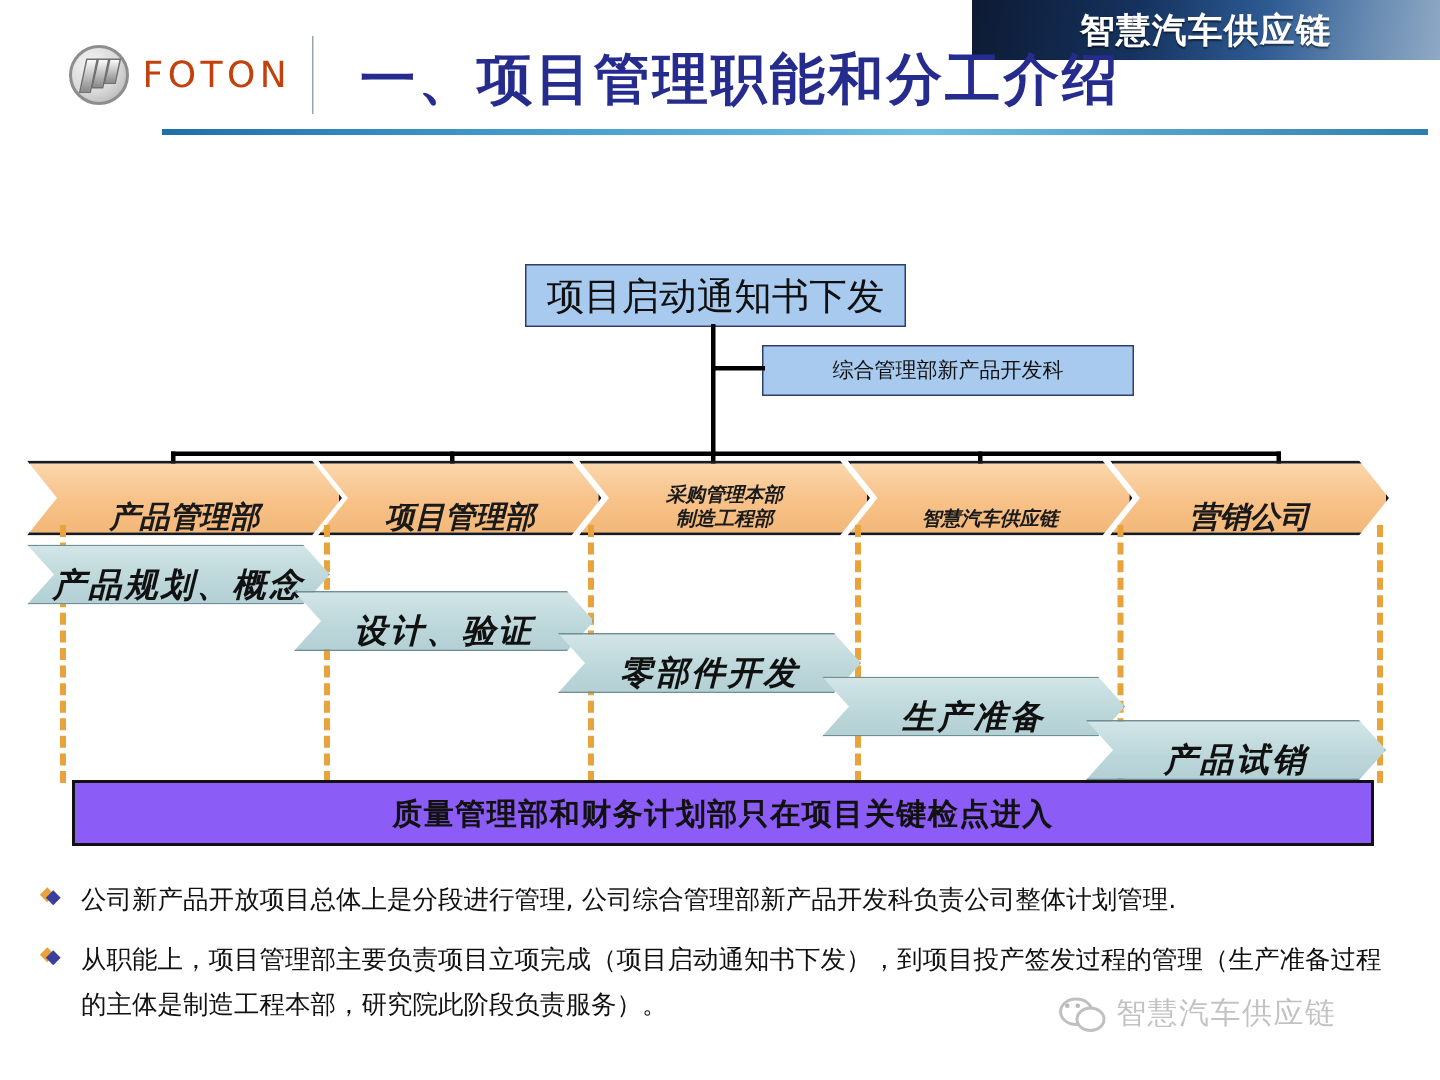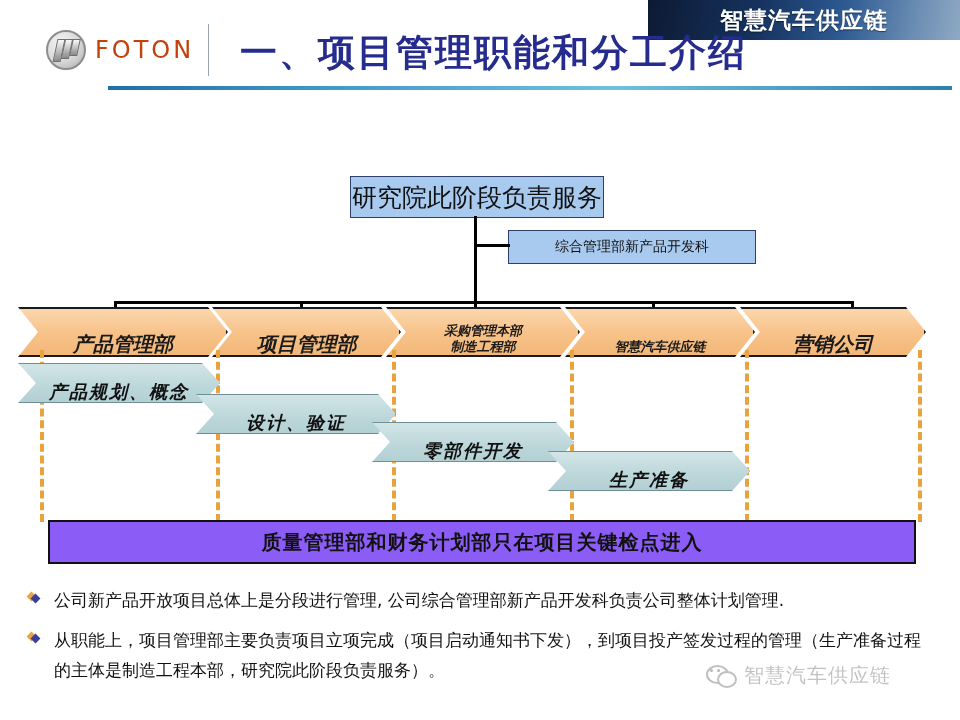--- a/index.html
+++ b/index.html
@@ -175,7 +175,7 @@
 
   <div class="diagram">
 
-    <div class="box-blue" id="box-top">研究院此阶段负责服务</div>
+    <div class="box-blue" id="box-top">项目启动通知书下发</div>
     <div class="box-blue" id="box-sub">综合管理部新产品开发科</div>
 
     <div class="conn" style="left:474px;top:56px;width:3px;height:87px;"></div>

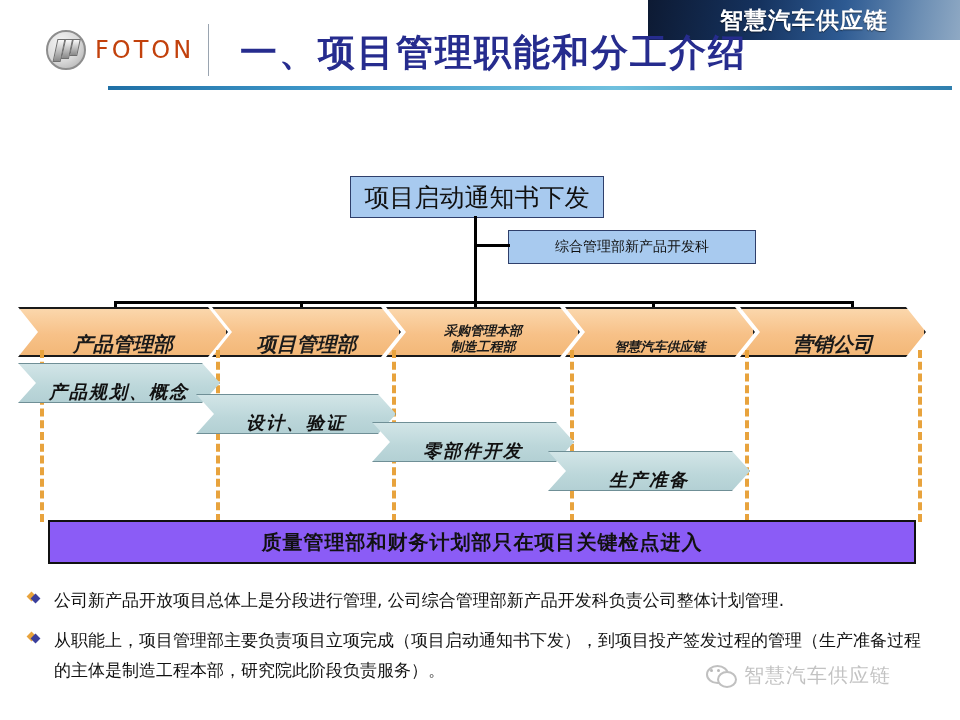--- a/index.html
+++ b/index.html
@@ -97,7 +97,7 @@
   }
   .chev-dept .lbl{font-size:20px;}
   .chev-dept .lbl.two{font-size:13px;line-height:1.25;}
-  .chev-phase .lbl{font-size:18px;letter-spacing:2px;}
+  .chev-phase .lbl{font-size:22px;letter-spacing:2px;}
 
   .vdash{position:absolute;width:0;border-left:4px dashed #e8a33d;}
 

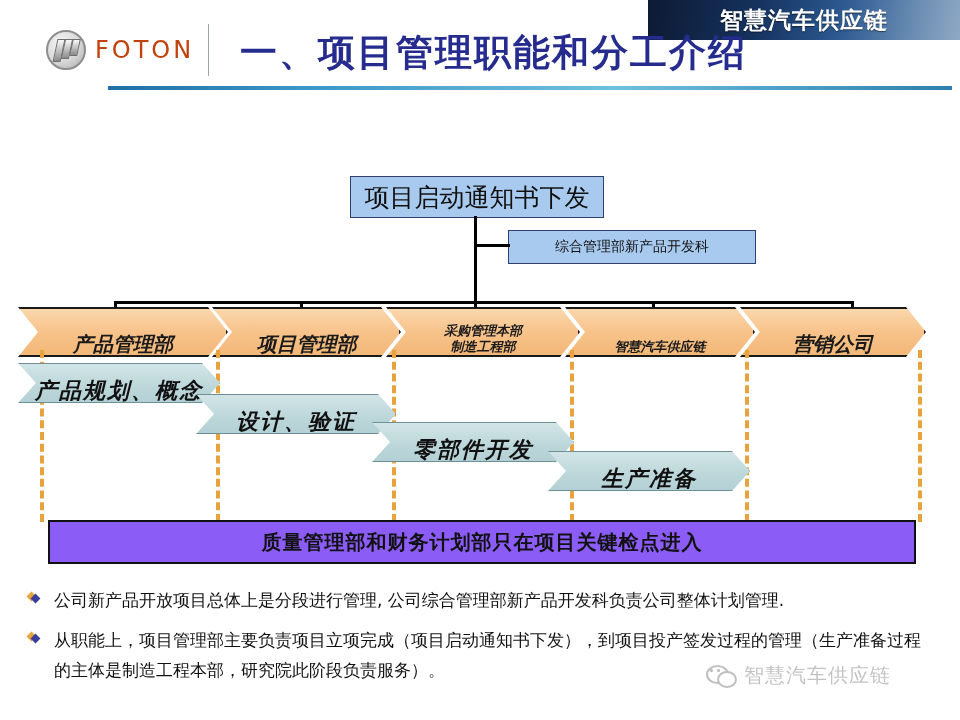--- a/index.html
+++ b/index.html
@@ -225,6 +225,9 @@
     <div class="chev chev-phase" style="left:548px;top:291px;width:200px;">
       <div class="lbl">生产准备</div>
     </div>
+    <div class="chev chev-phase" style="left:724px;top:320px;width:198px;">
+      <div class="lbl">产品试销</div>
+    </div>
 
     <div class="banner-orange">质量管理部和财务计划部只在项目关键检点进入</div>
   </div>

